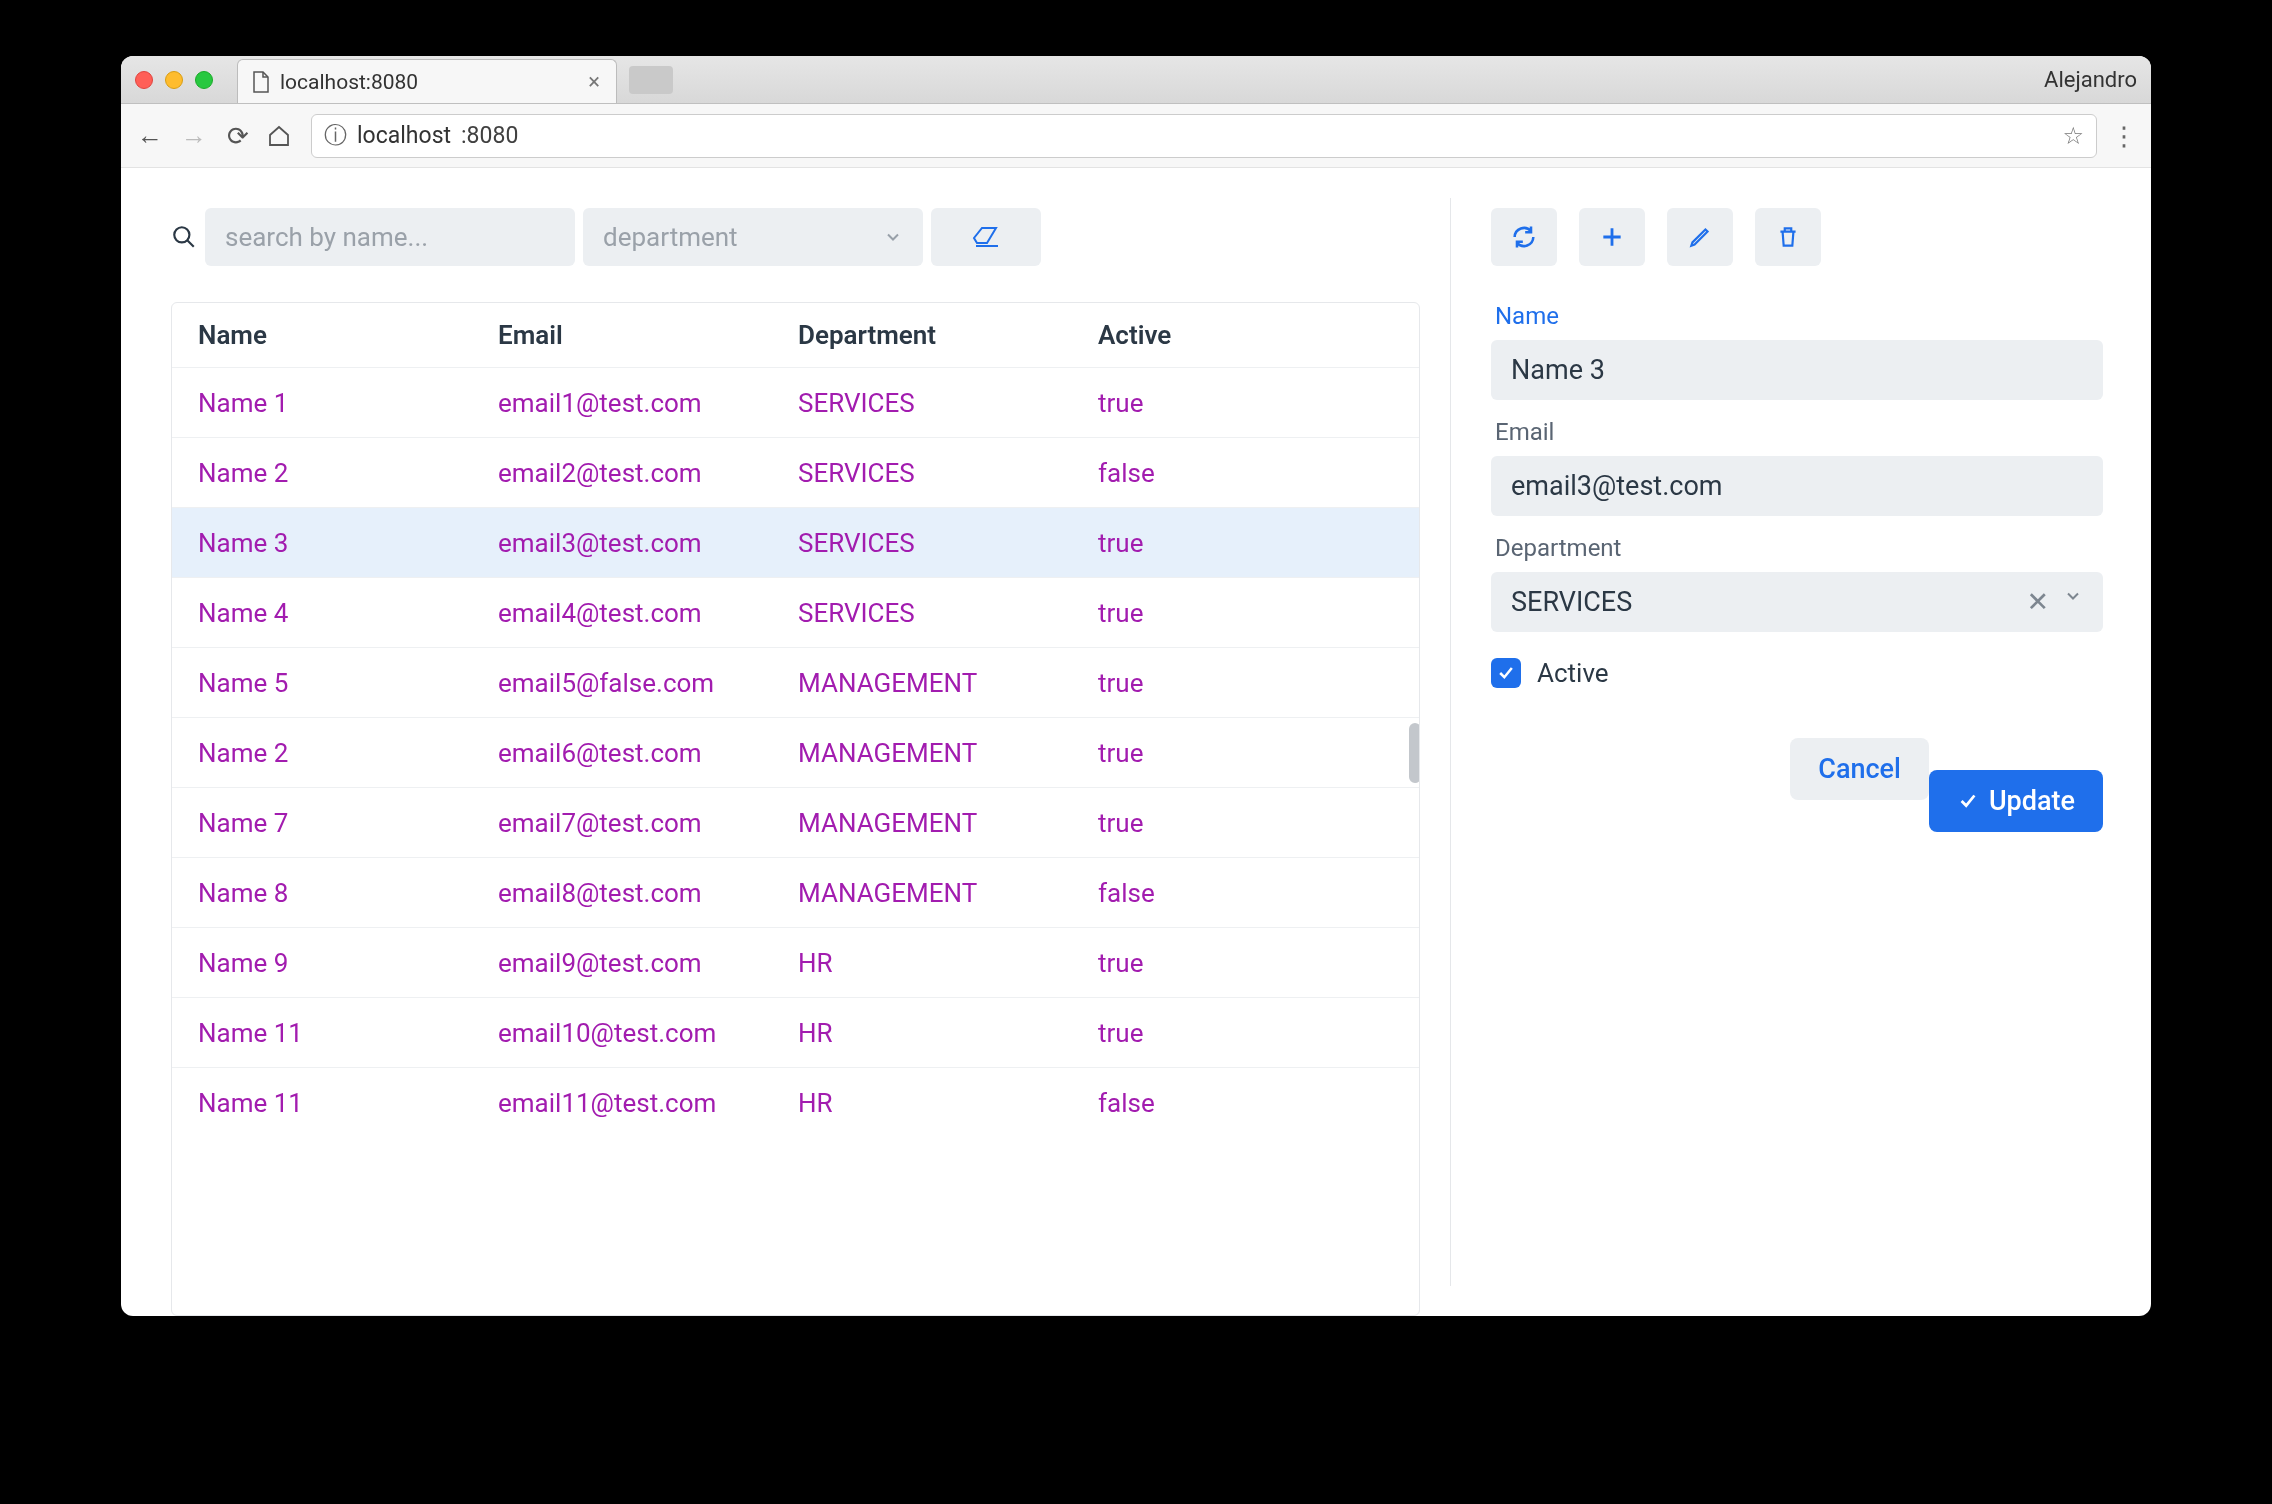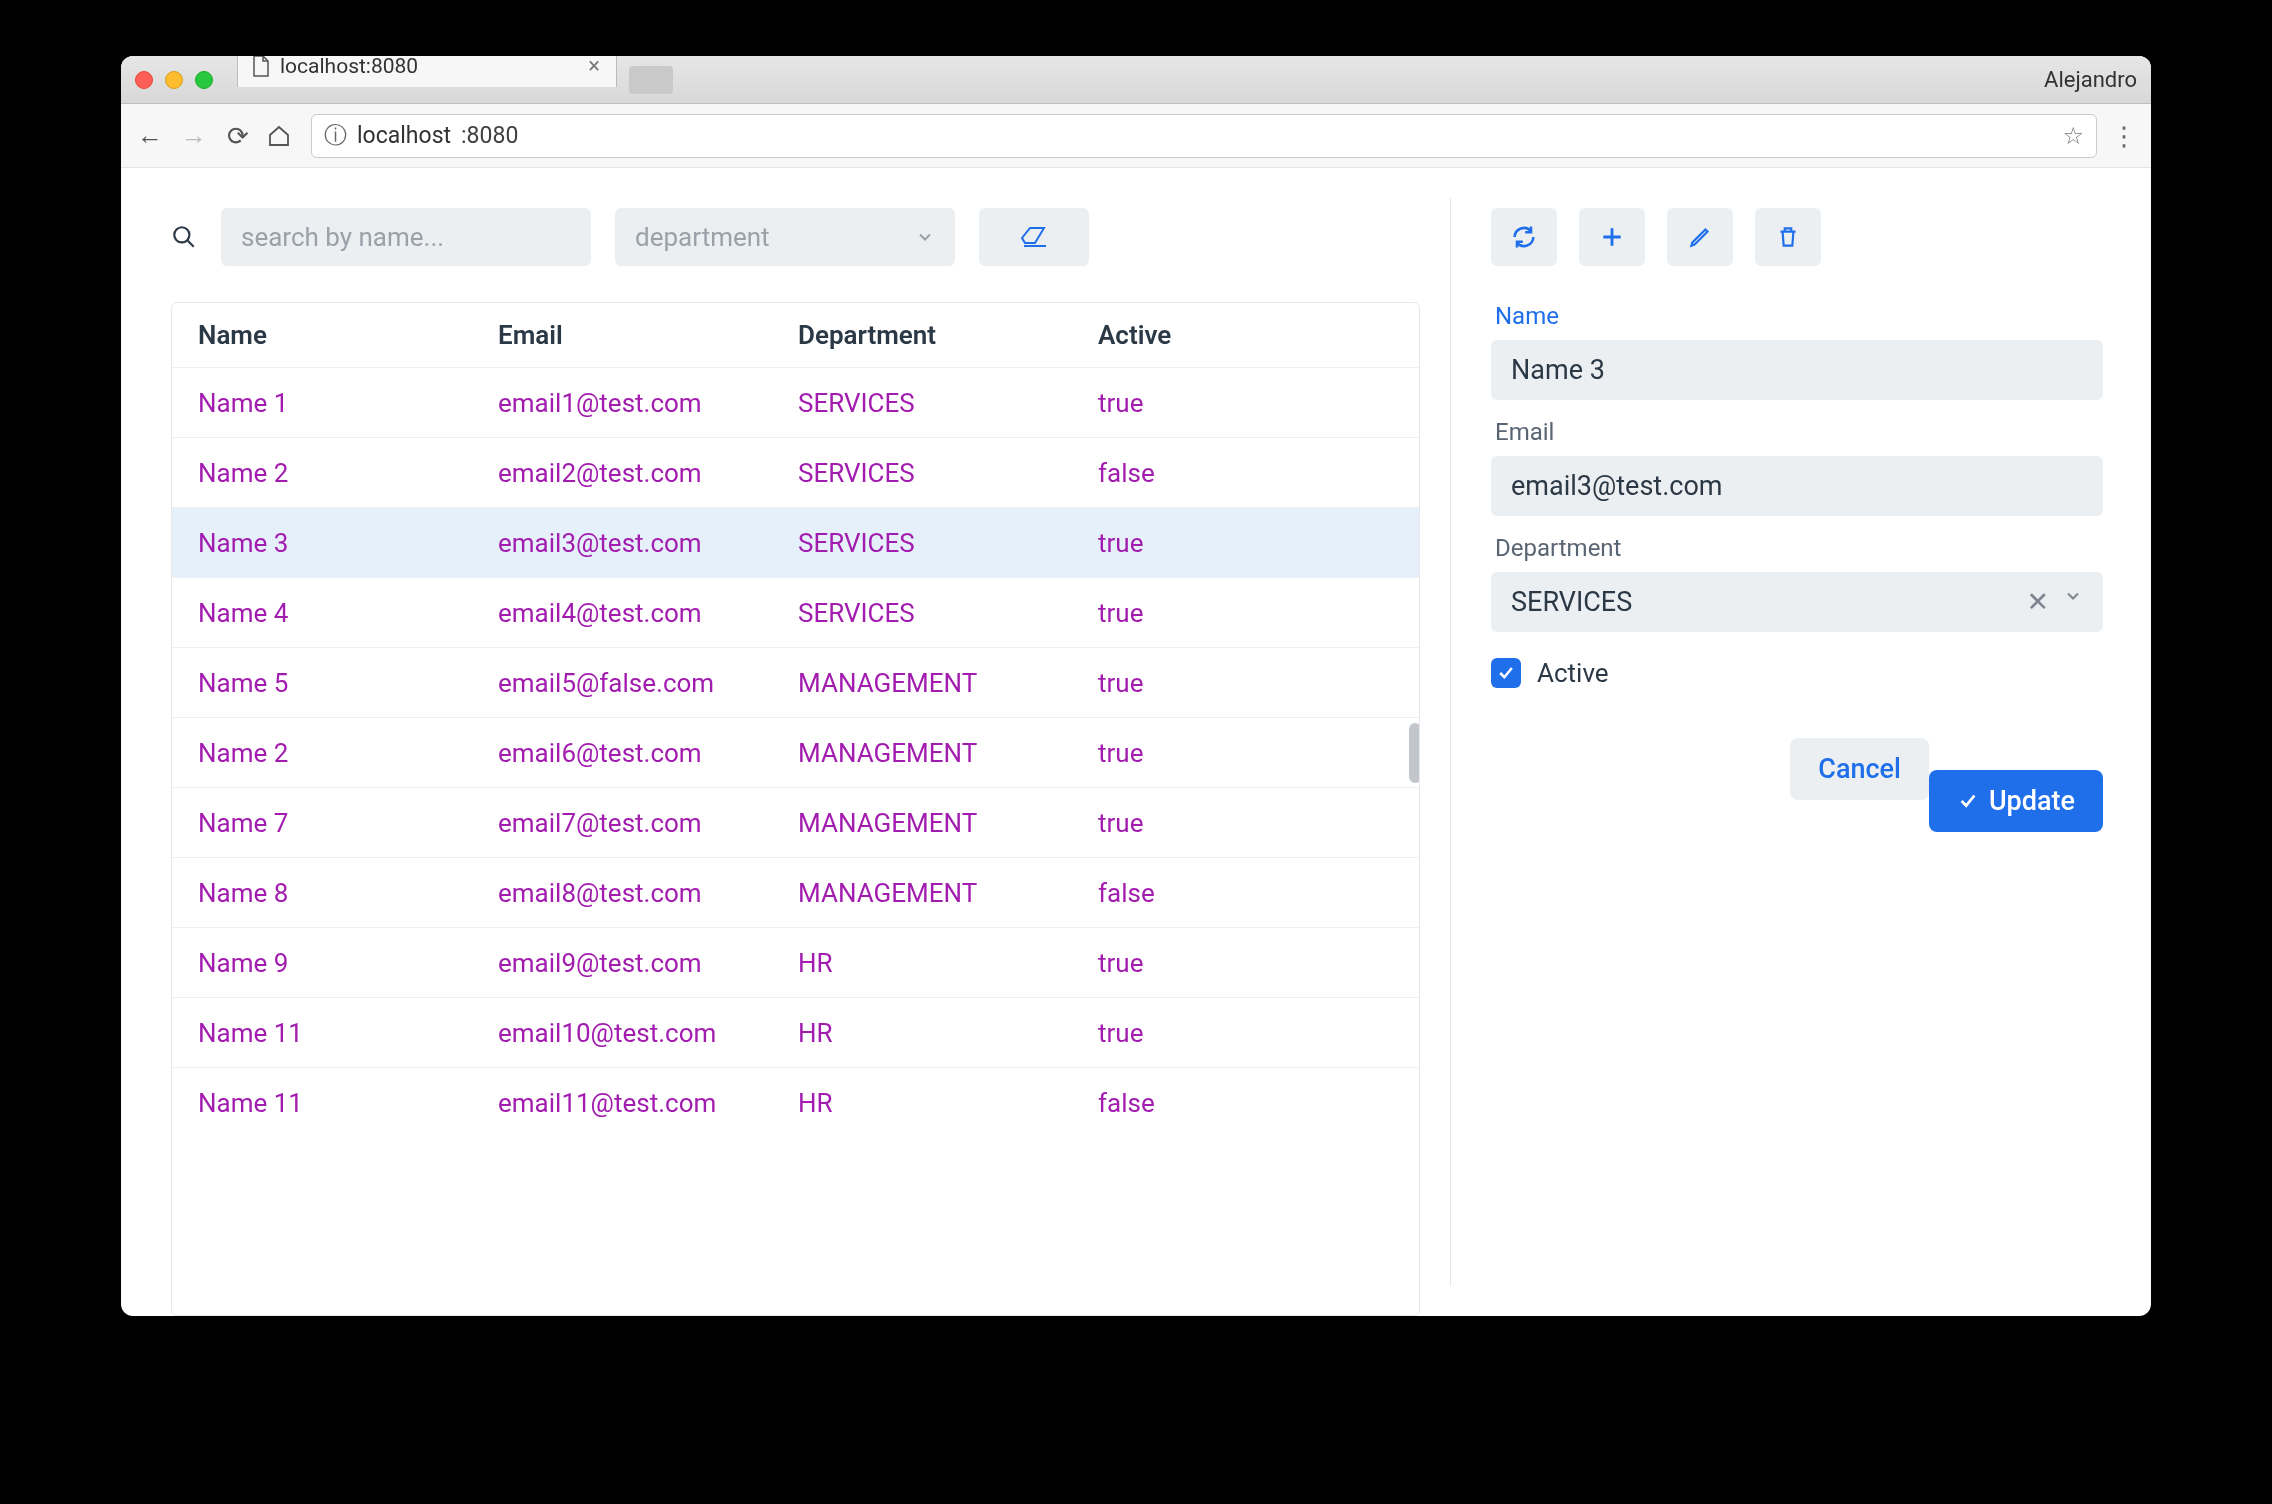--- a/index.html
+++ b/index.html
@@ -29,7 +29,7 @@
     background: linear-gradient(#e6e6e6,#d8d8d8);
     display: flex;
     align-items: center;
-    padding: 16px 14px;
+    padding: 0 14px;
     border-bottom: 1px solid #bfbfbf;
     position: relative;
   }

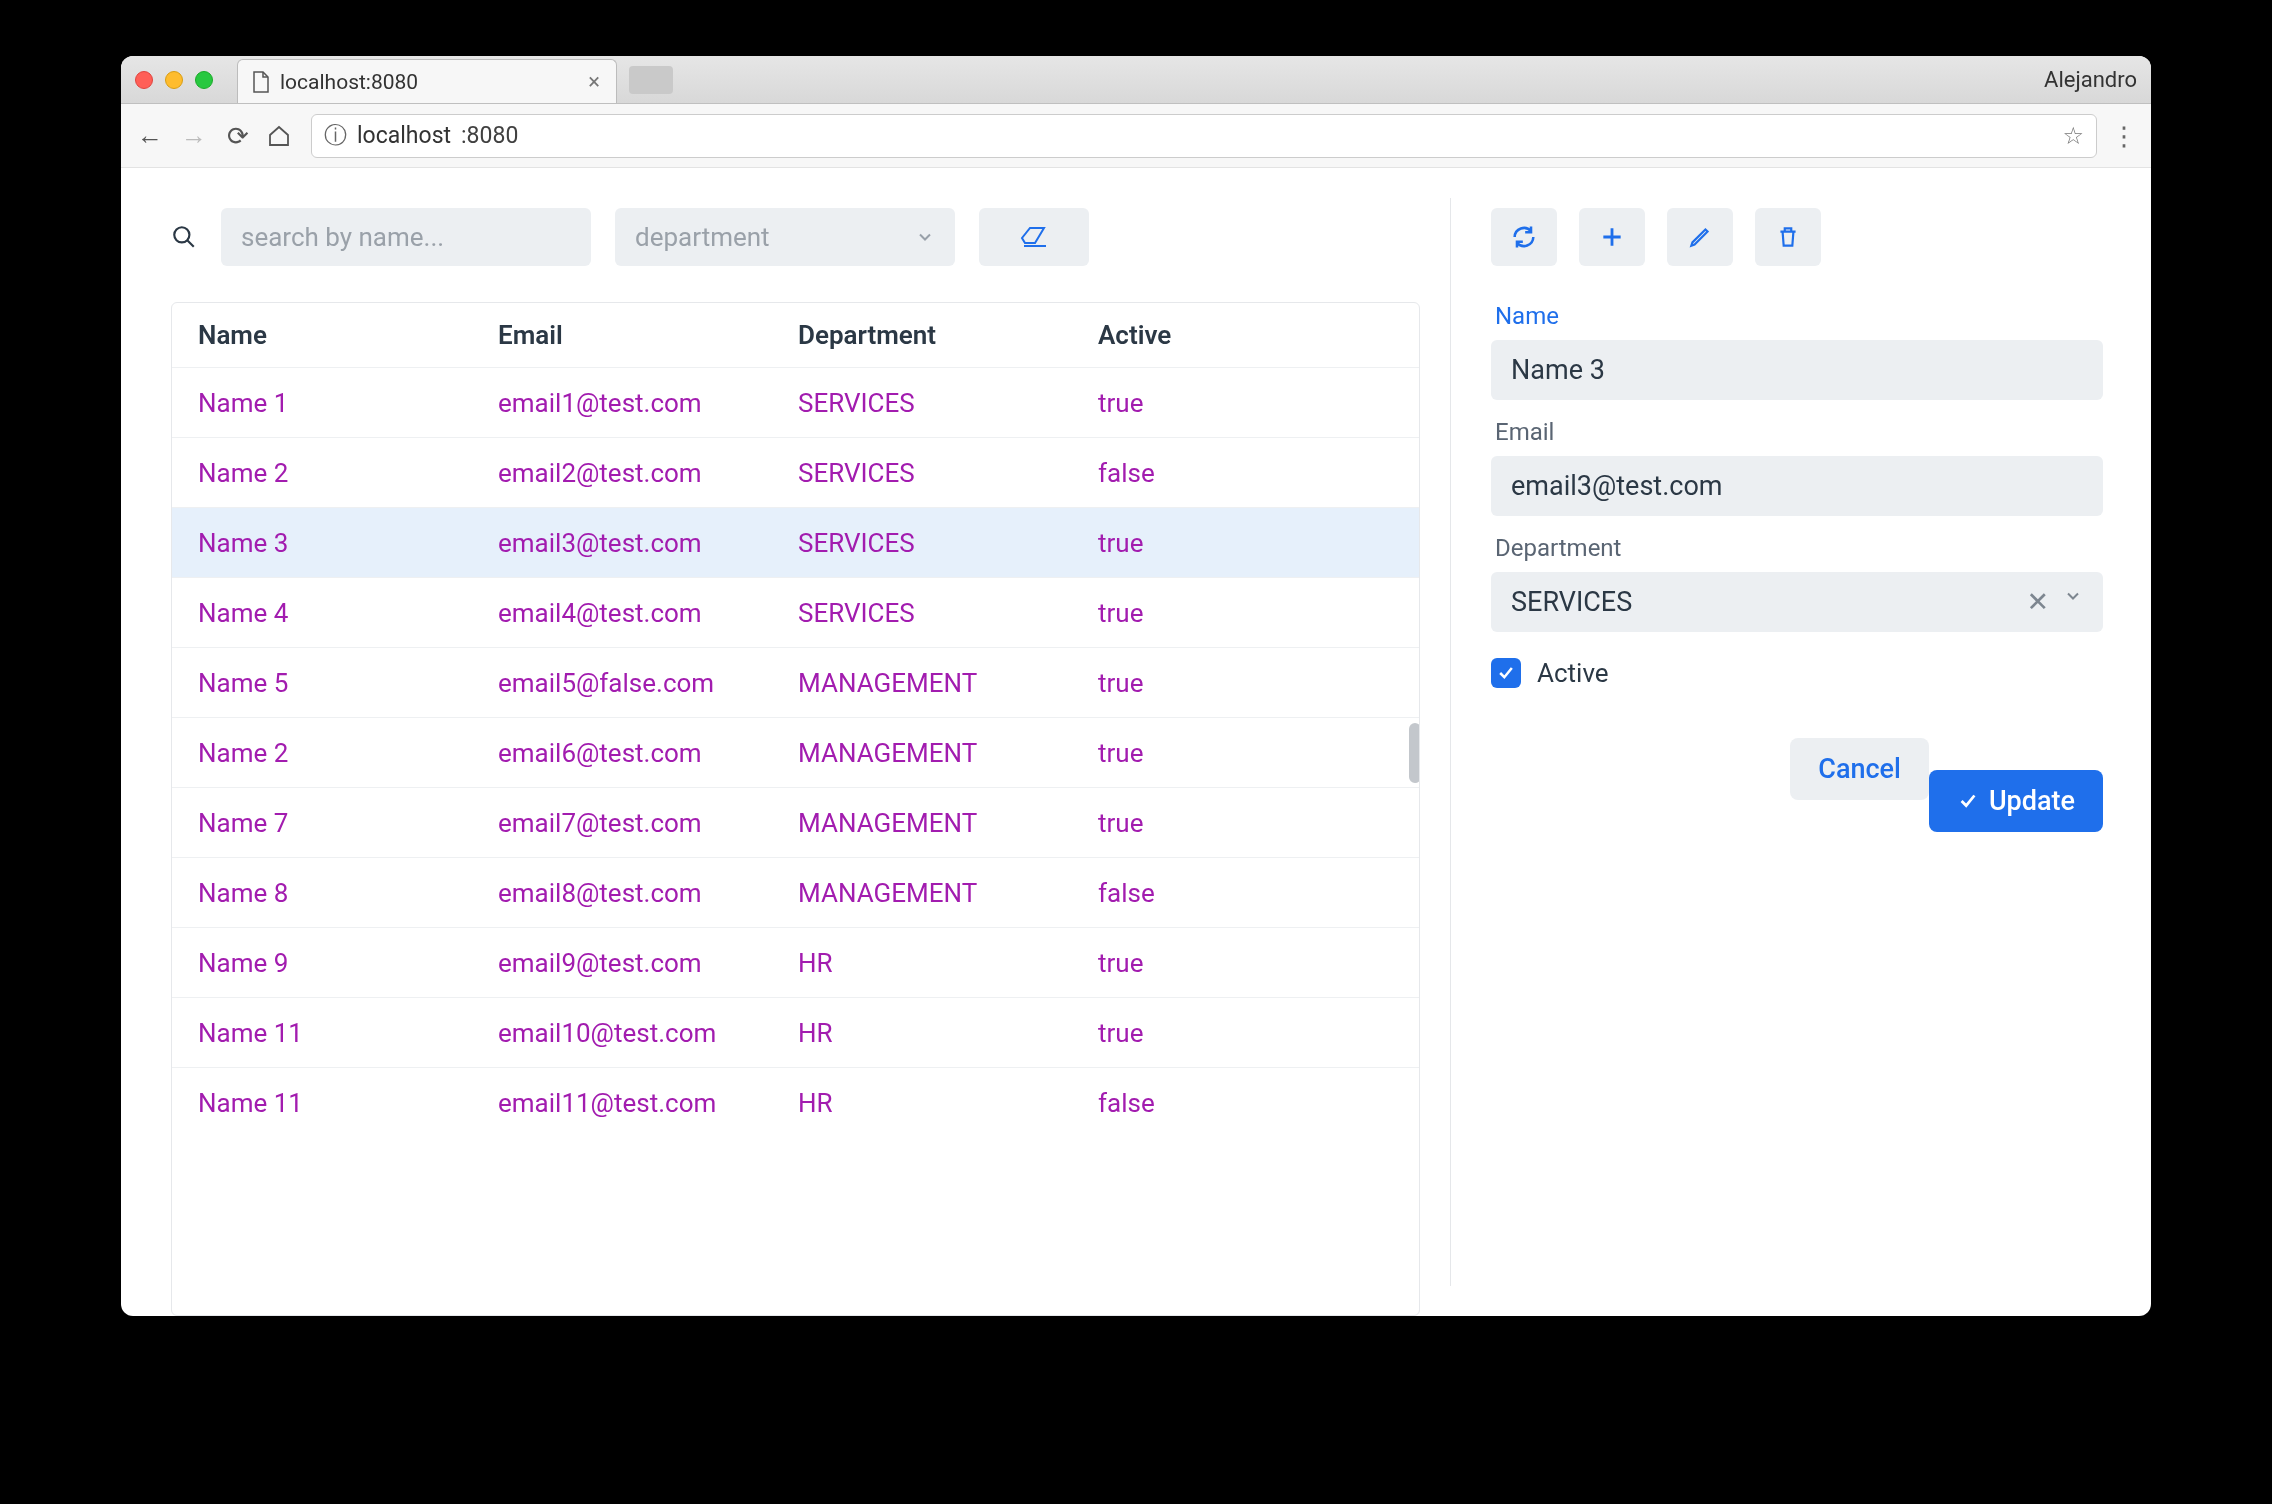--- a/index.html
+++ b/index.html
@@ -91,7 +91,7 @@
     display:flex; flex-direction:column;
     min-width:0;
   }
-  .filters { display:flex; align-items:center; gap:24px; margin-bottom:36px; }
+  .filters { display:flex; align-items:center; gap:8px; margin-bottom:36px; }
   .search-icon { color:#4a4a4a; font-size:28px; }
   .input-box {
     height:58px; background:#eceff2; border-radius:6px; display:flex; align-items:center;

